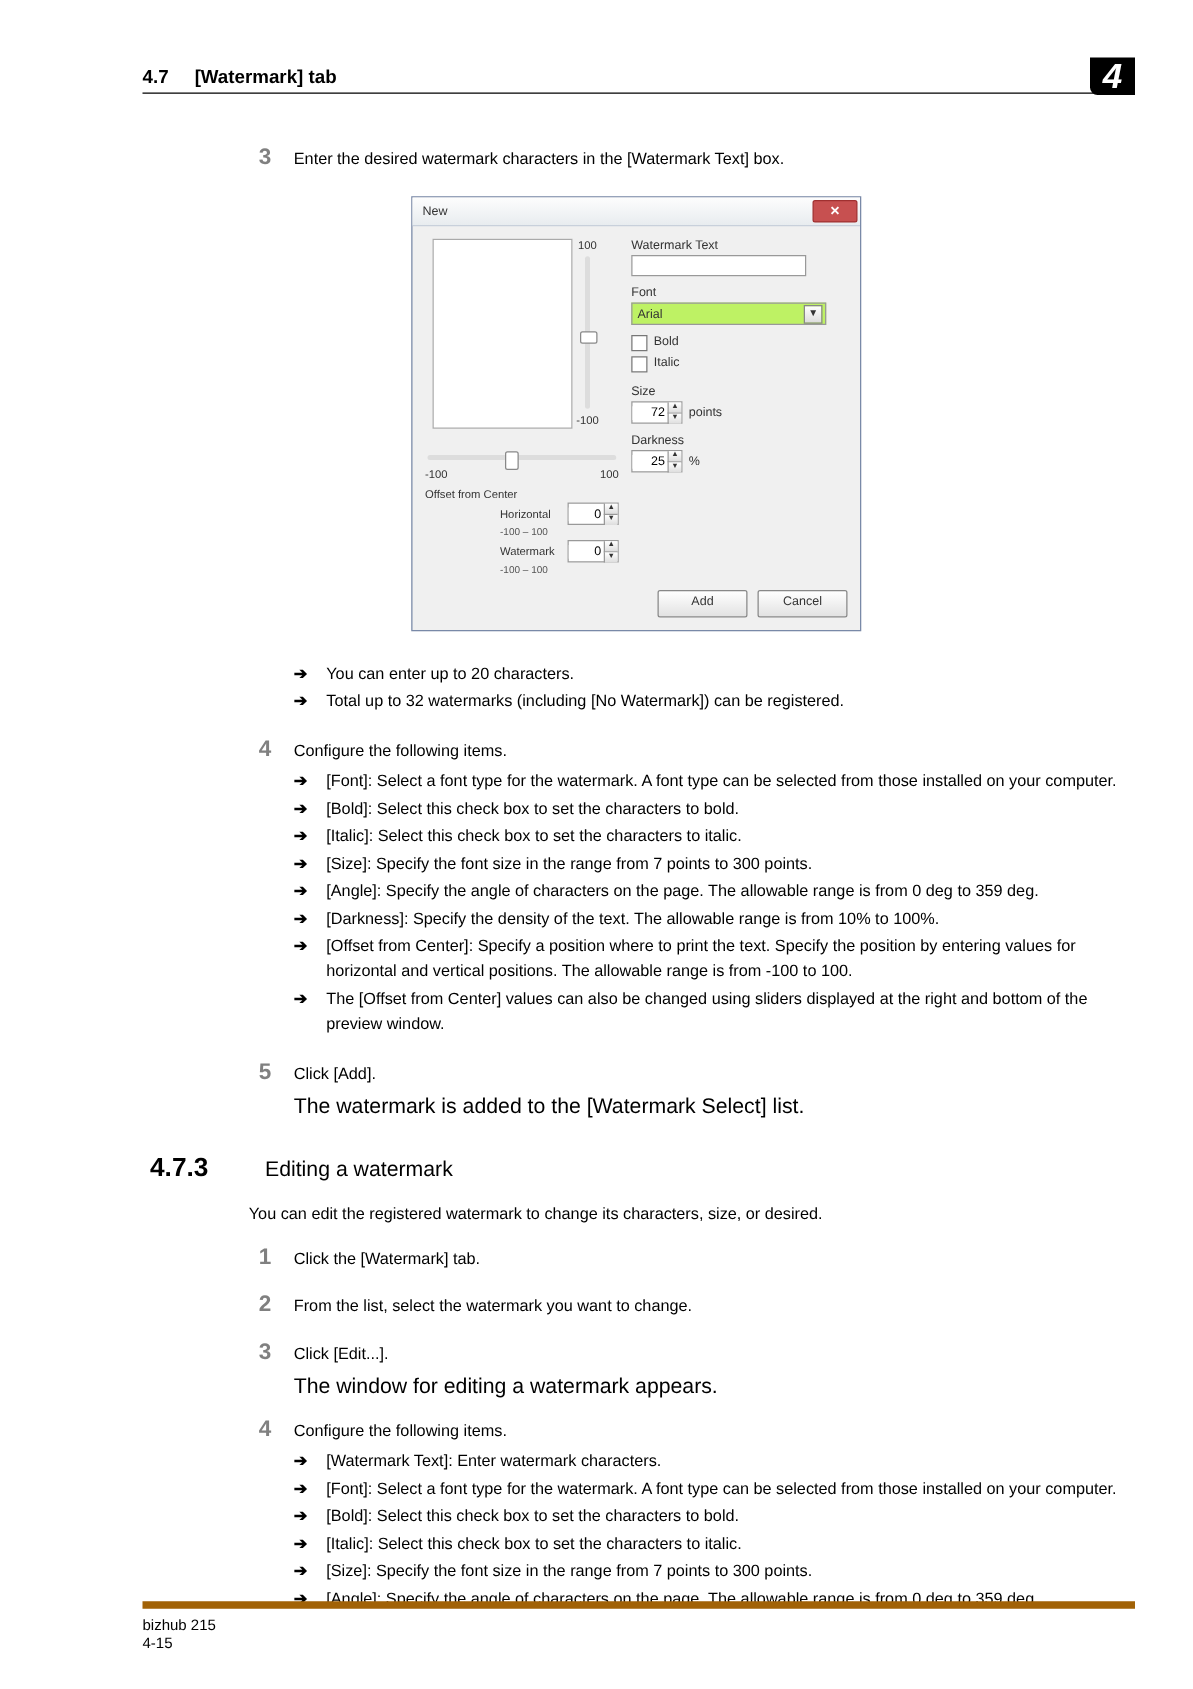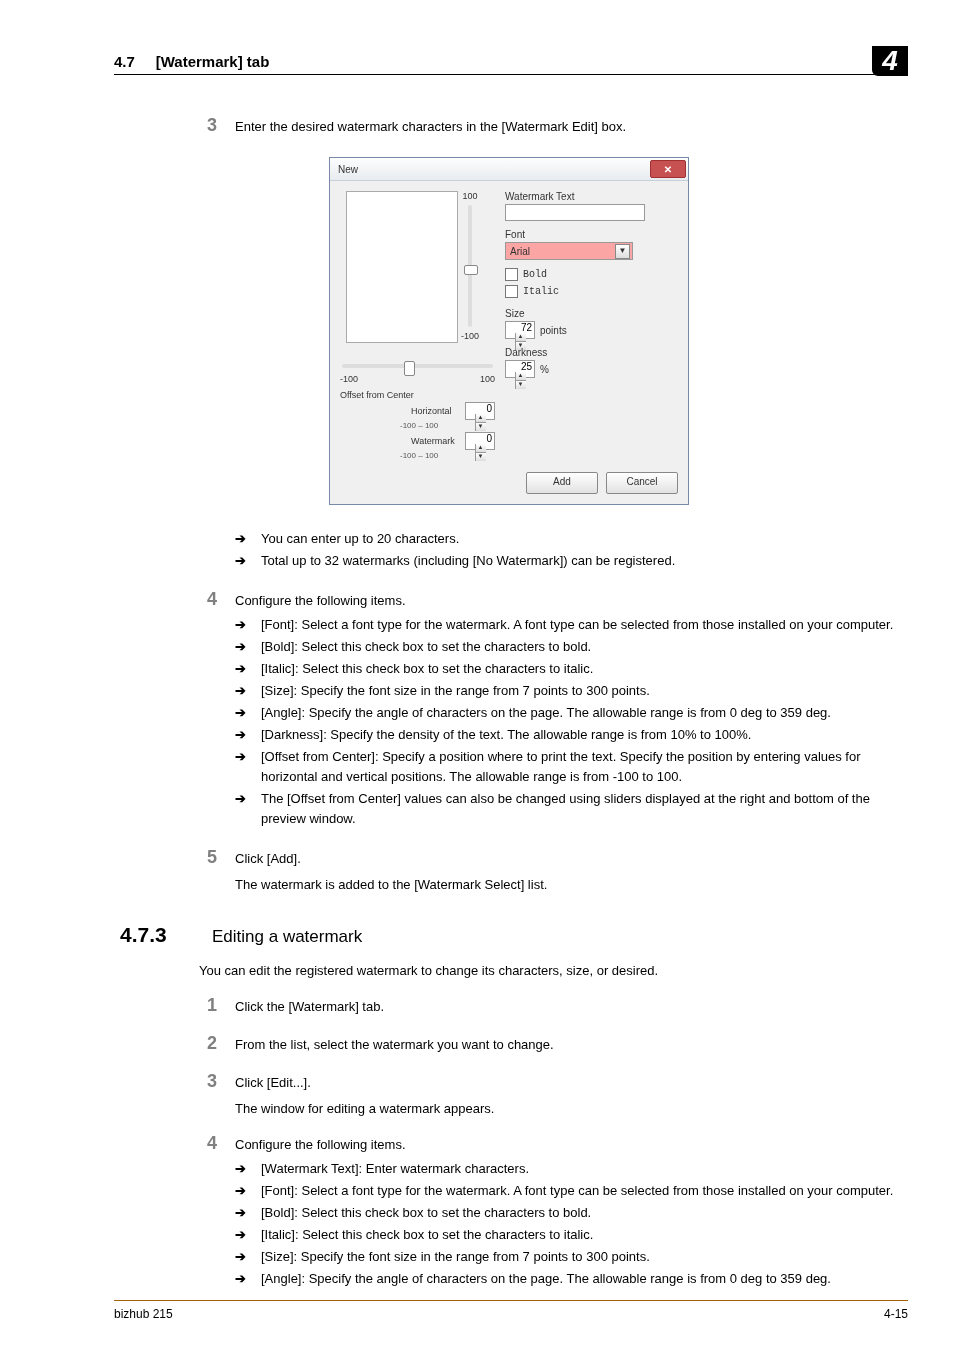--- a/index.html
+++ b/index.html
@@ -366,7 +366,7 @@
 
     <div class="step-row">
       <div class="step-num">3</div>
-      <div class="step-text">Enter the desired watermark characters in the [Watermark Edit] box.</div>
+      <div class="step-text">Enter the desired watermark characters in the [Watermark Text] box.</div>
     </div>
 
     <div class="dialog-wrap">

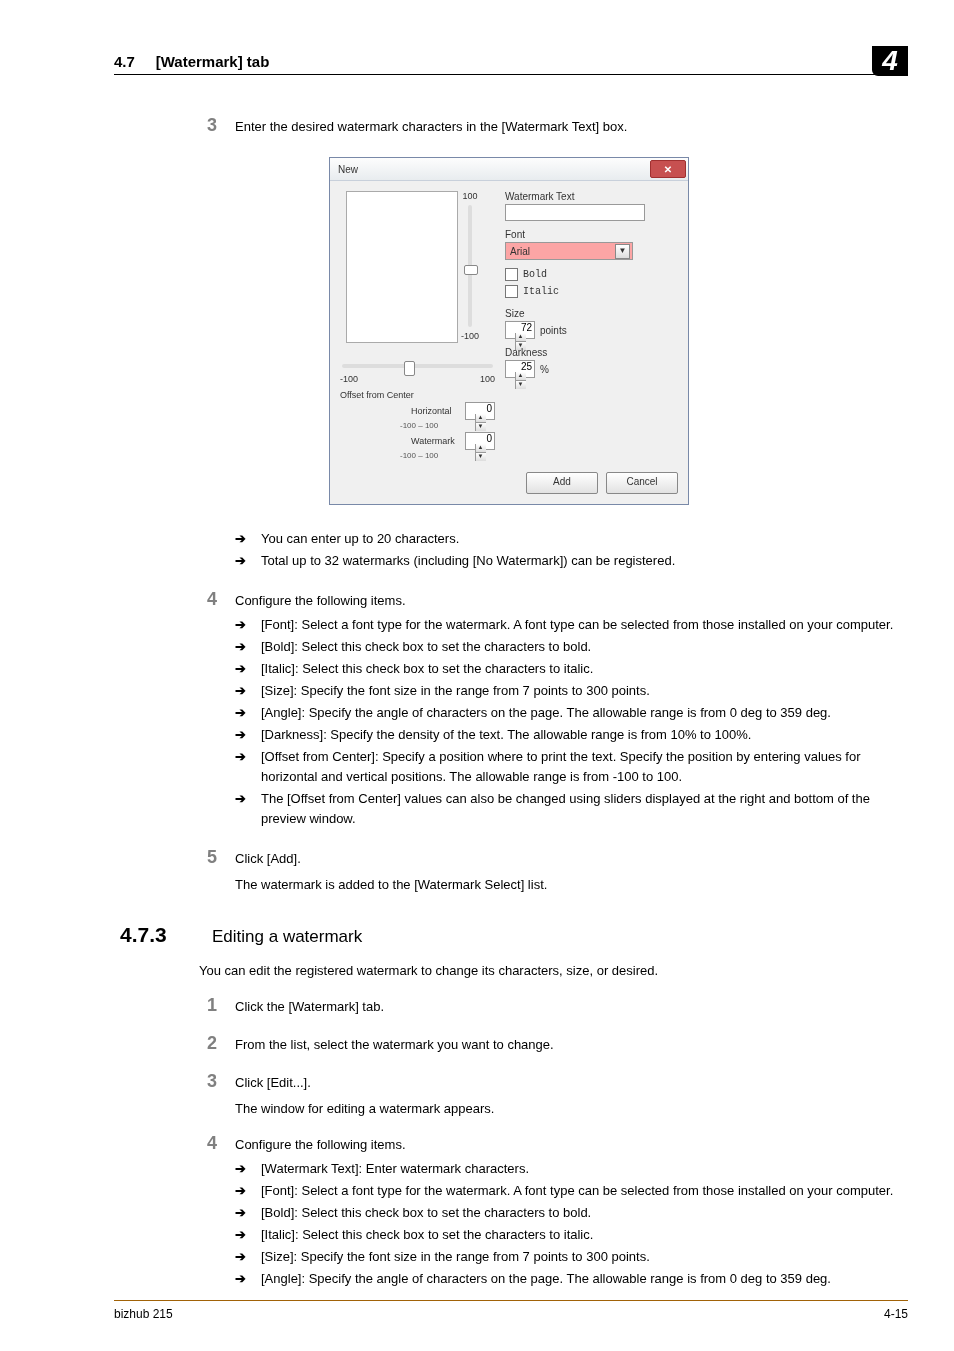--- a/index.html
+++ b/index.html
@@ -293,9 +293,9 @@
   }
   .sel {
     border: 1px solid #999;
-    background: #fca5a5;
+    background: #bef264;
     height: 18px;
-    width: 128px;
+    width: 156px;
     font-size: 10px;
     display: flex;
     align-items: center;

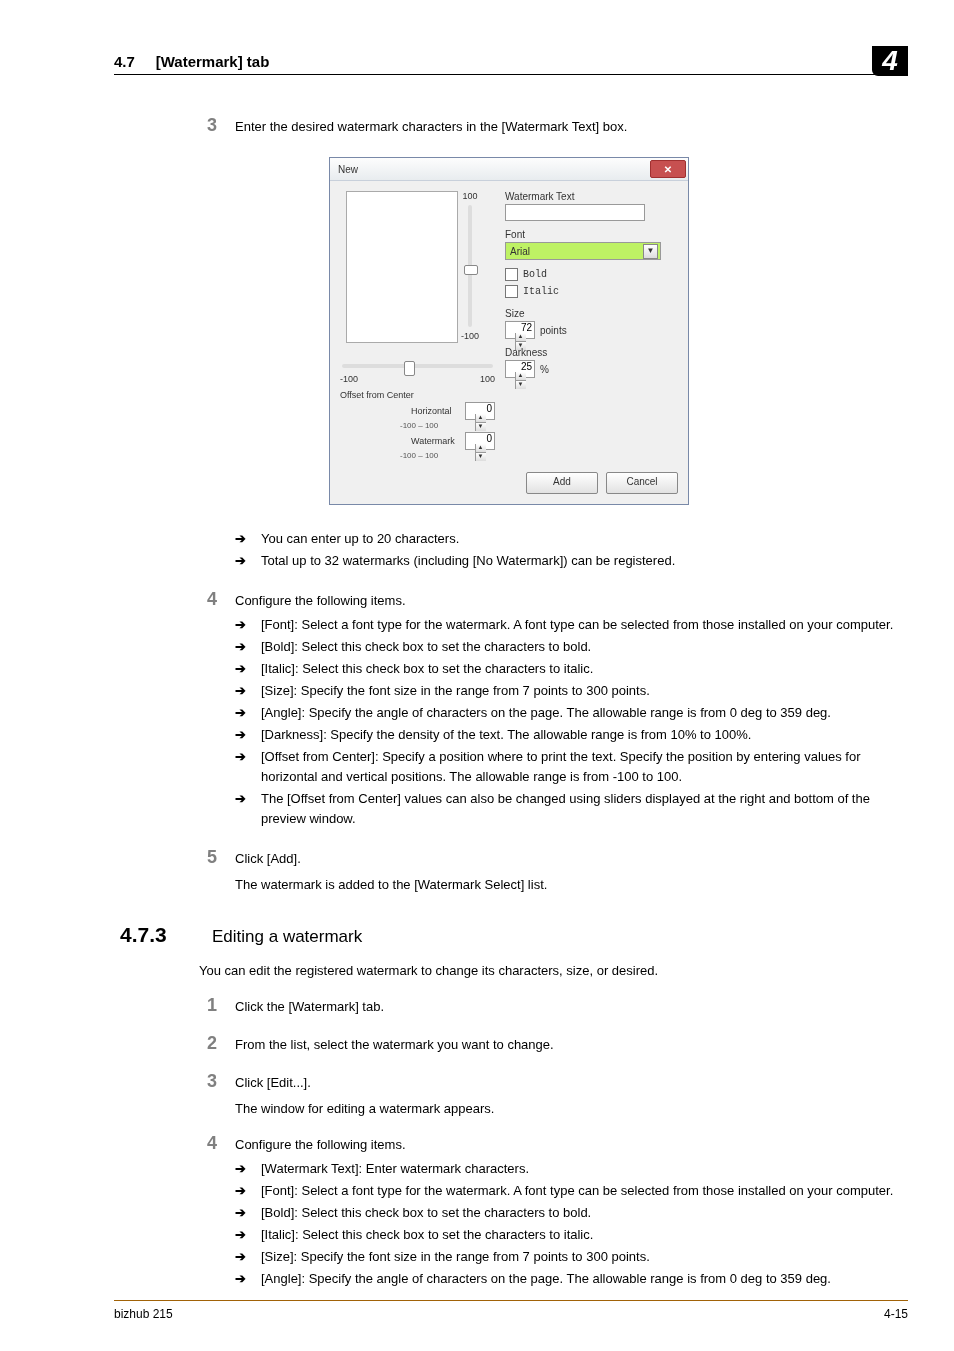--- a/index.html
+++ b/index.html
@@ -314,11 +314,10 @@
   }
   .chk-row {
     display: flex;
-    align-items: center;
+    align-items: flex-start;
     gap: 5px;
     font-size: 10px;
     margin: 4px 0;
-    font-family: Liberation Mono, monospace;
   }
   .chk {
     width: 11px;

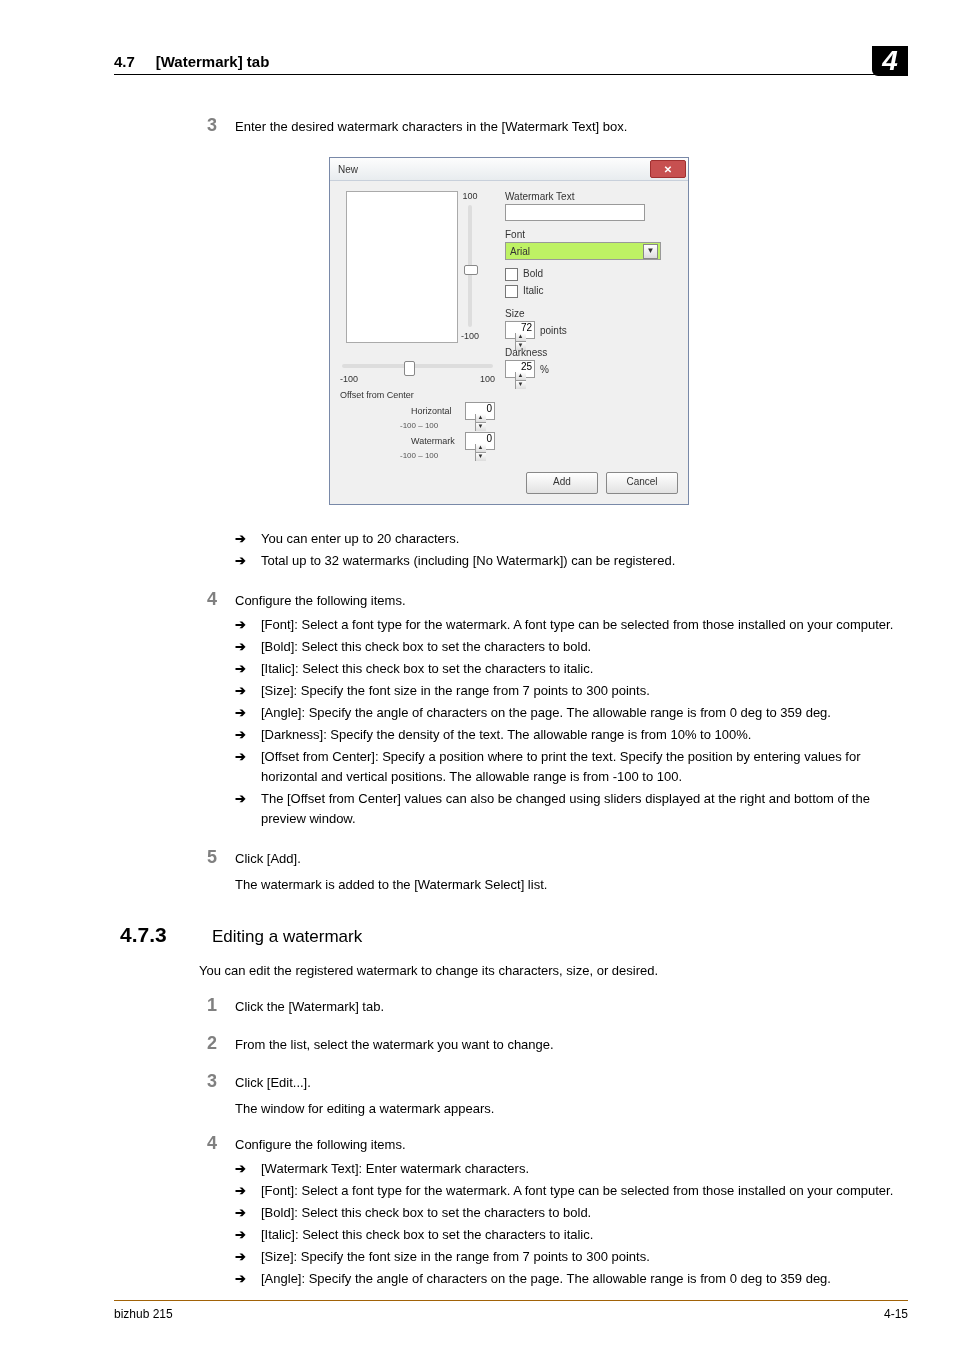--- a/index.html
+++ b/index.html
@@ -253,7 +253,6 @@
     border: 1px solid #999;
     background: #fff;
     height: 16px;
-    flex-direction: column;
   }
   .spin input {
     border: none;

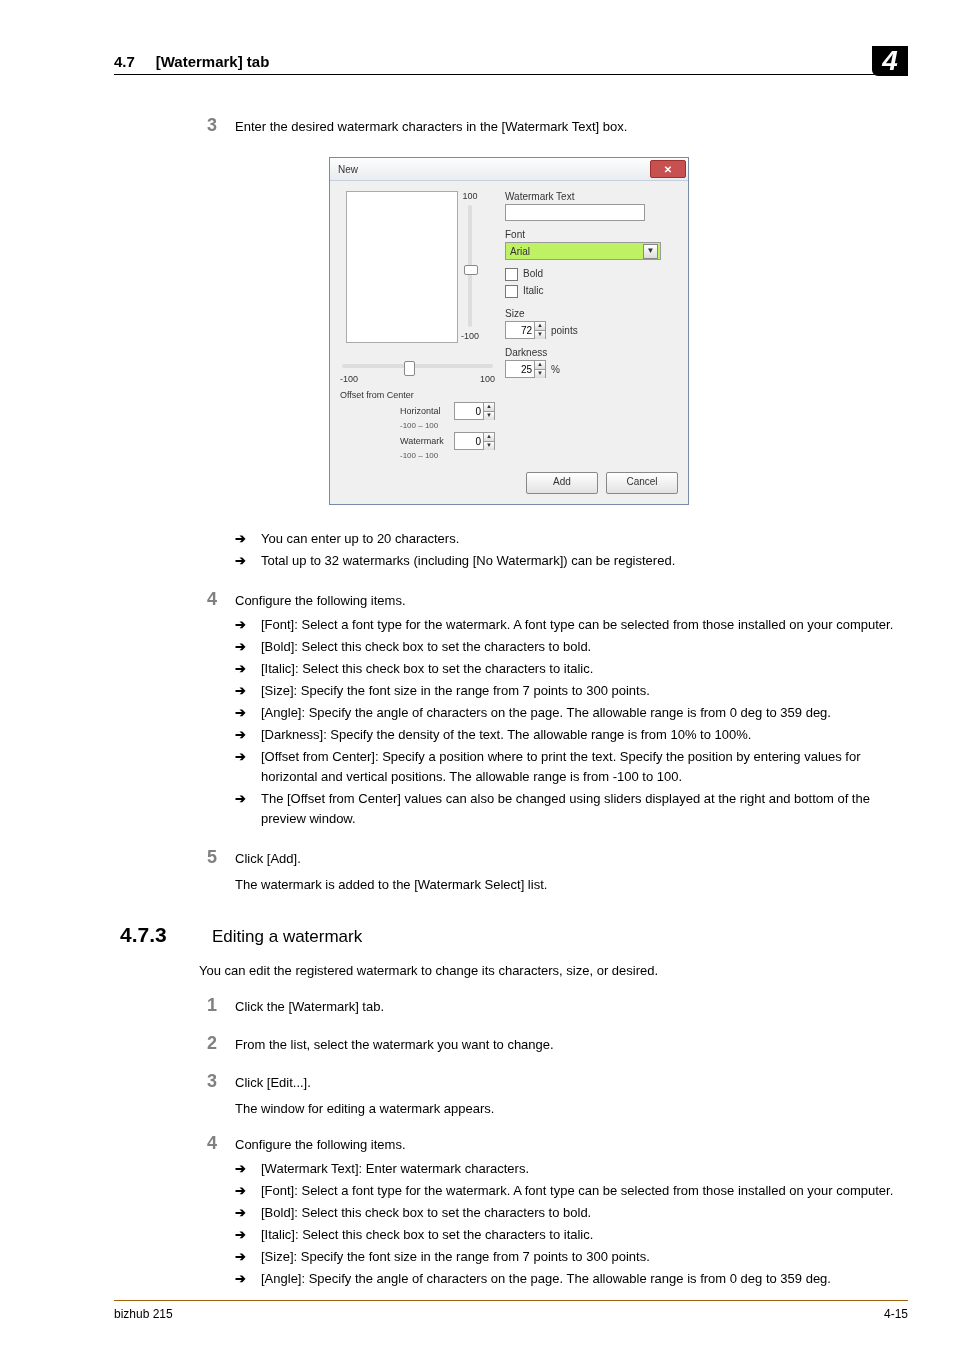--- a/index.html
+++ b/index.html
@@ -88,7 +88,7 @@
   .bullet-text { flex: 1; }
   .sub-para {
     margin: 6px 0 14px 36px;
-    font-size: 13px;
+    font-size: 17px;
     line-height: 20px;
   }
   .section-row {

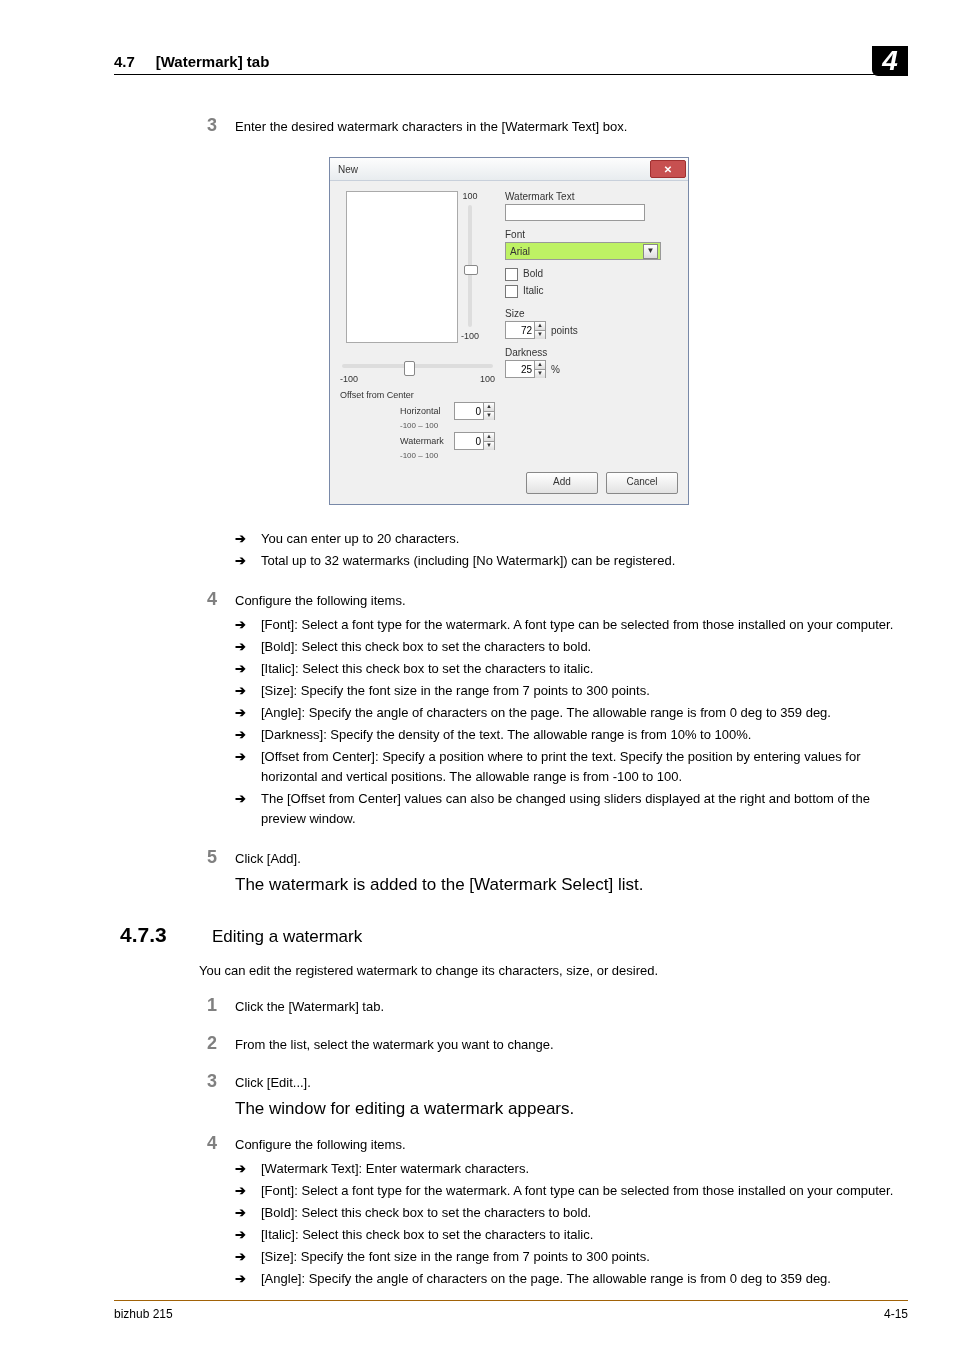--- a/index.html
+++ b/index.html
@@ -118,11 +118,12 @@
     bottom: 30px;
     left: 80px;
     right: 80px;
-    border-top: 1px solid #a16207;
+    border-top: 6px solid #a16207;
     display: flex;
     justify-content: space-between;
     font-size: 12px;
     padding-top: 6px;
+    flex-direction: column;
   }
 
   

